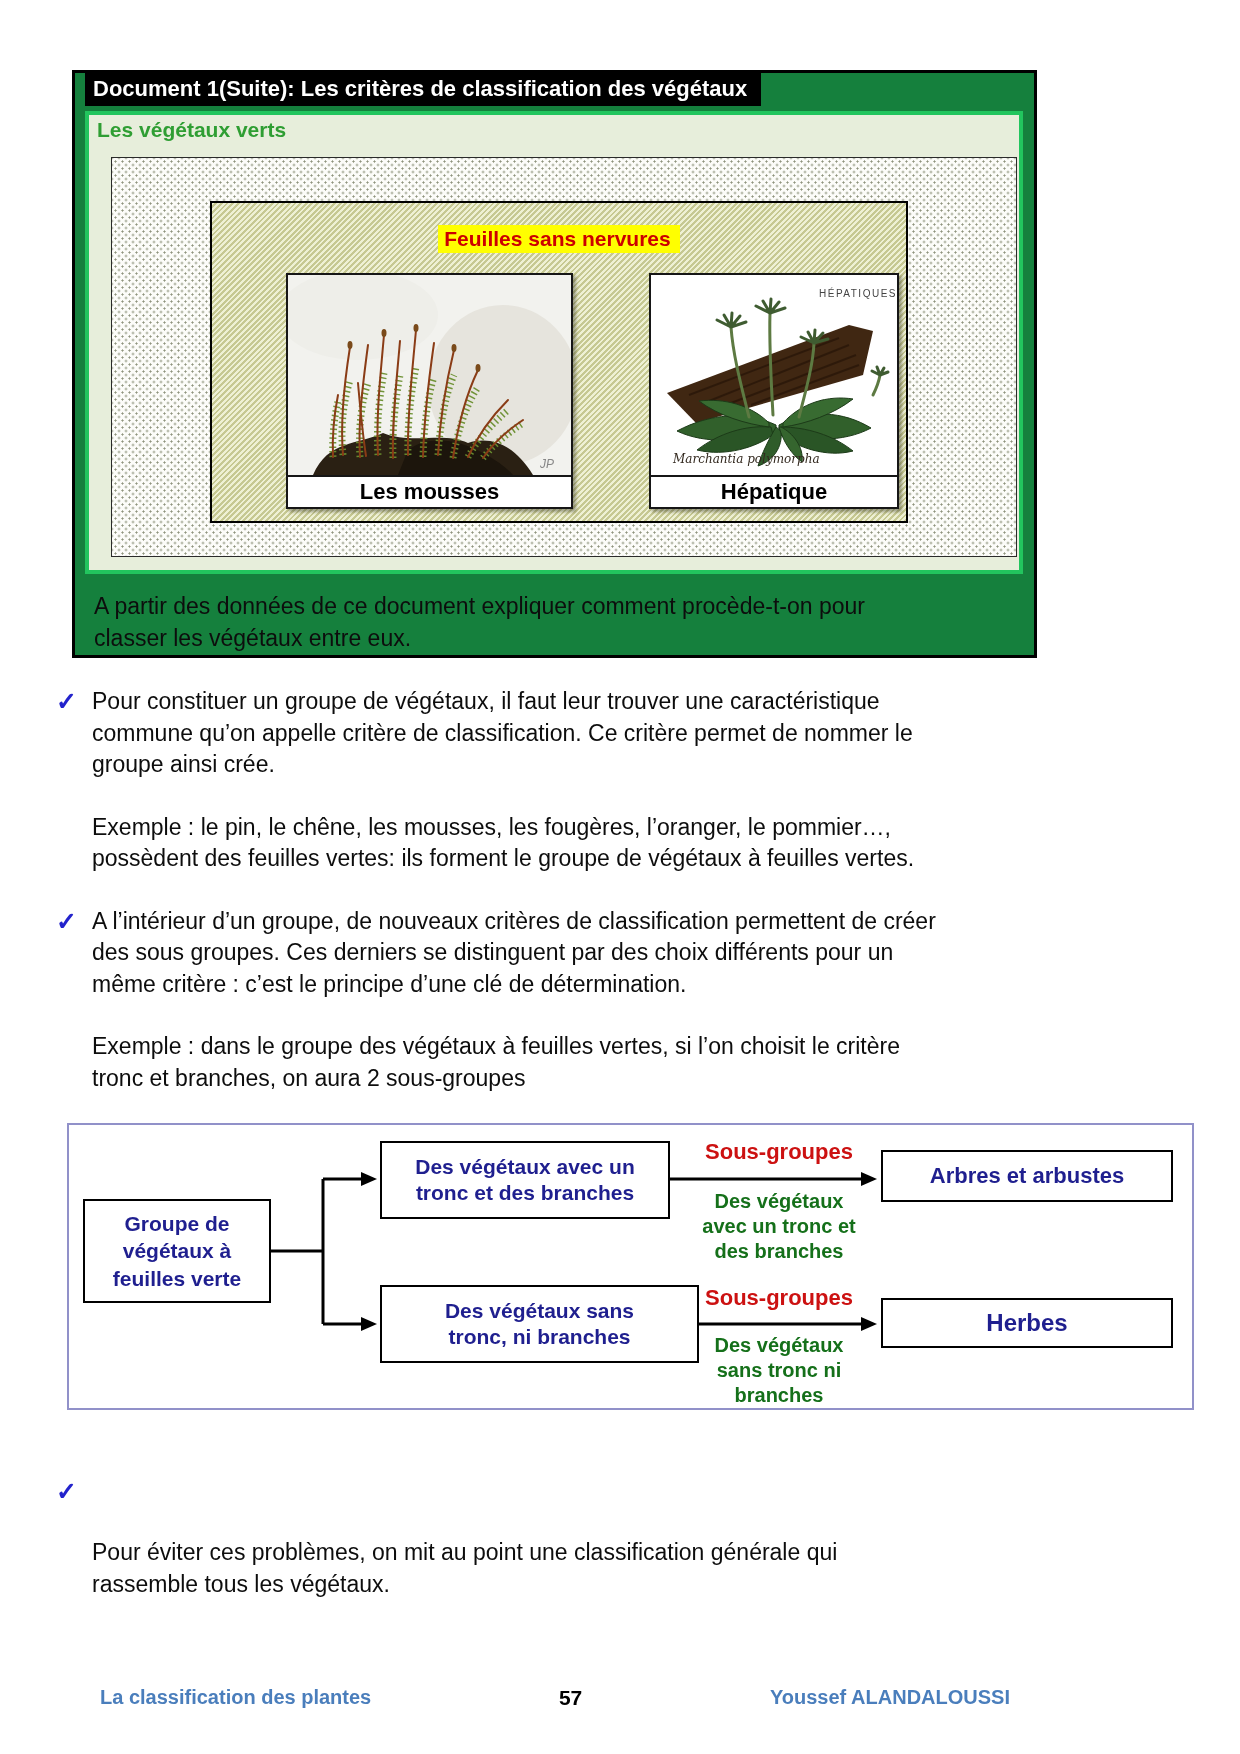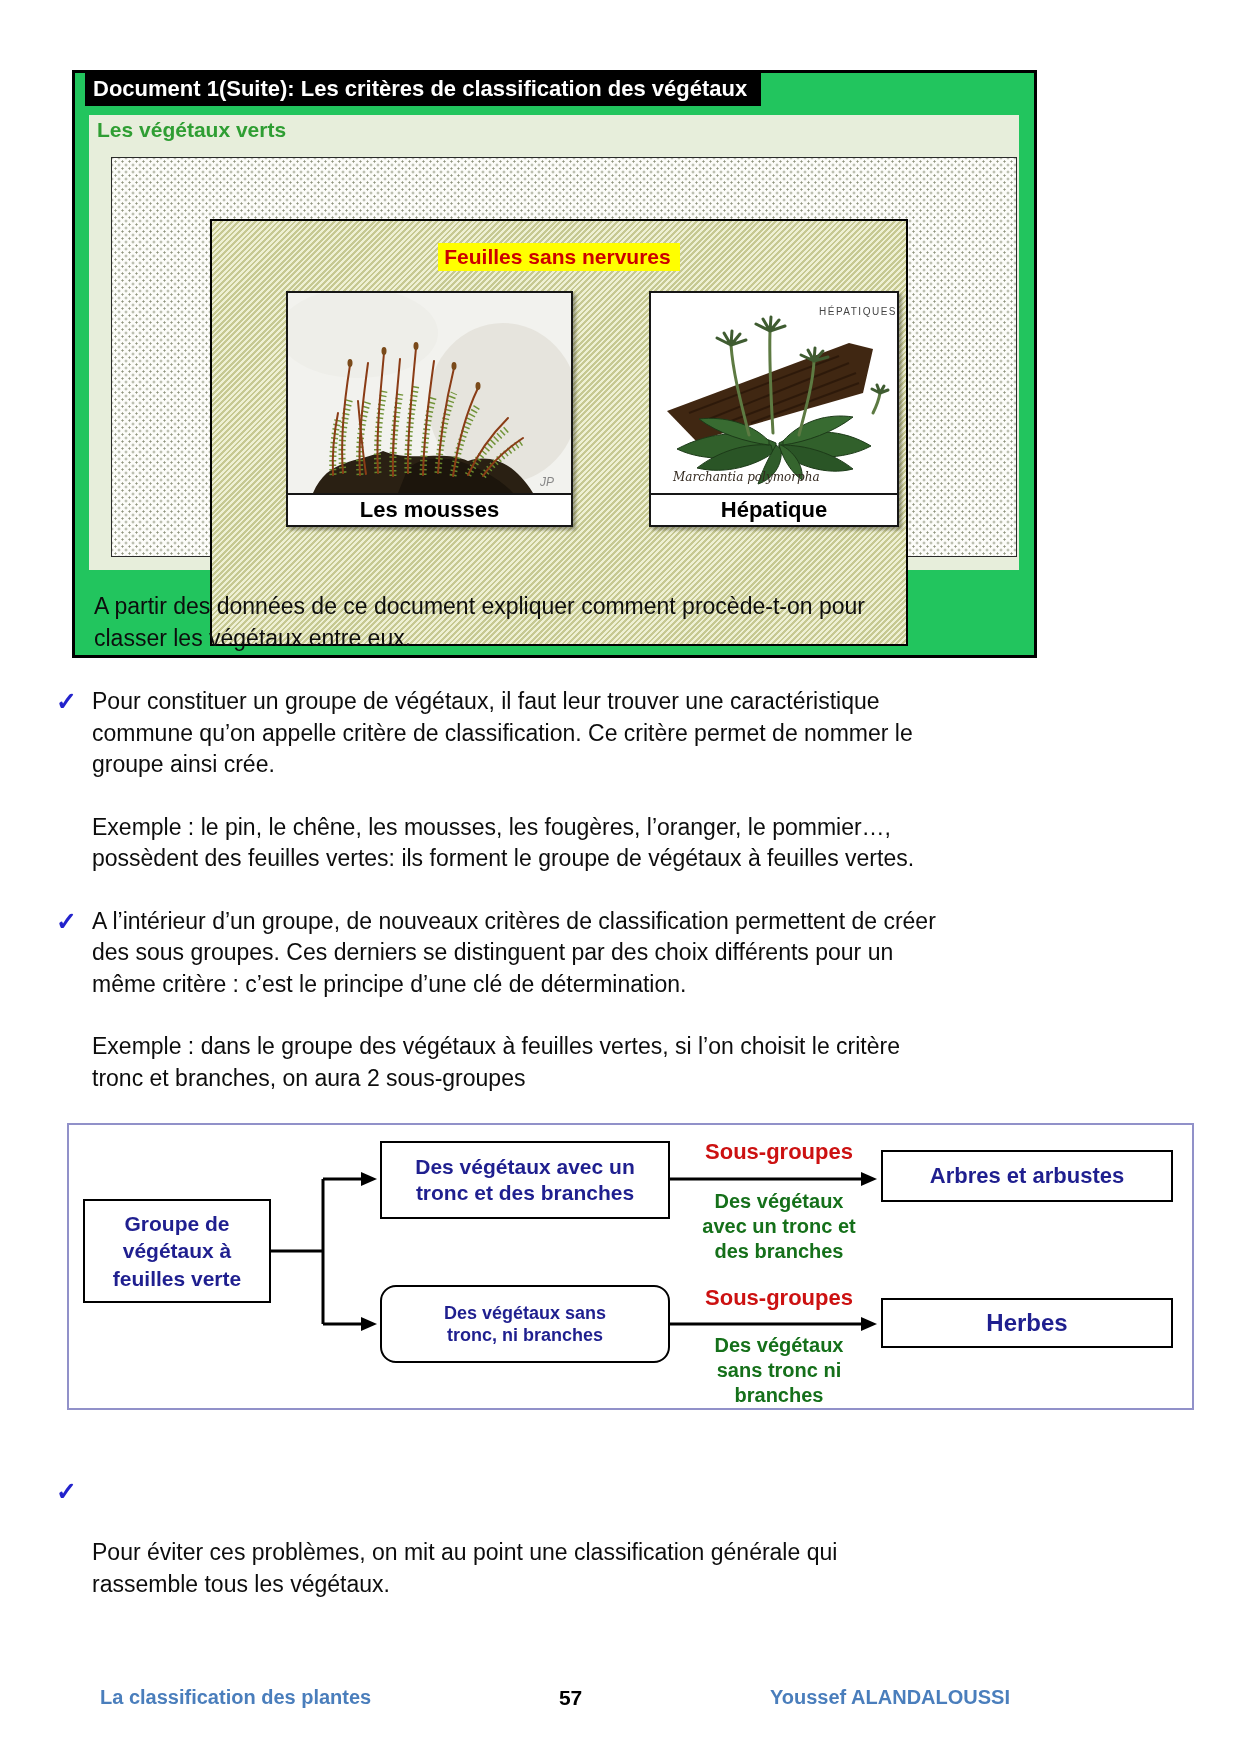--- a/index.html
+++ b/index.html
@@ -8,7 +8,7 @@
 
   
   .doc-box{position:absolute;left:72px;top:70px;width:965px;height:588px;
-           border:3px solid #000;background:#22c55e;box-sizing:border-box;}
+           border:3px solid #000;background:#15803d;box-sizing:border-box;}
   .doc-title-bar{position:absolute;left:10px;top:-1px;height:32px;max-width:860px;
            background:#000;color:#fff;font-size:22px;font-weight:bold;
            padding:2px 14px 0 8px;line-height:30px;white-space:nowrap;}

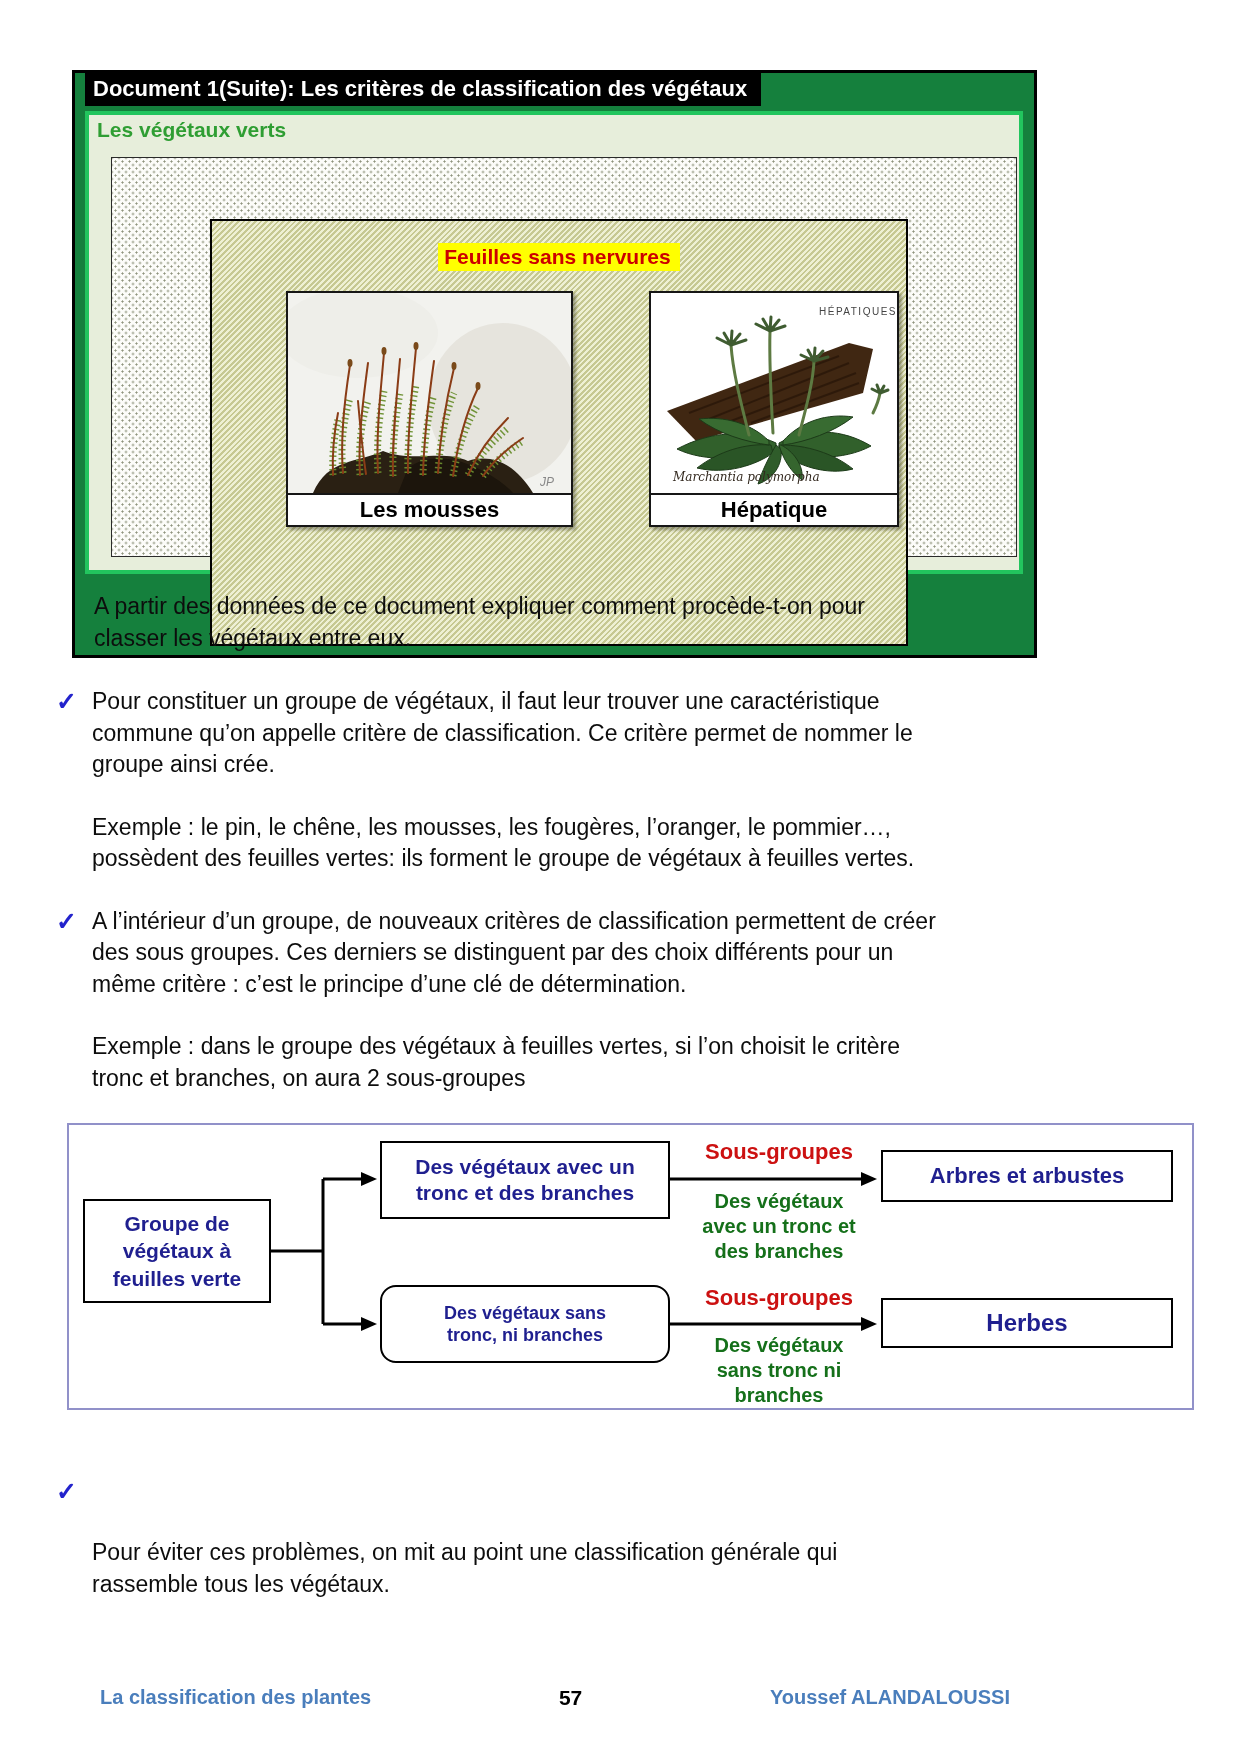--- a/index.html
+++ b/index.html
@@ -24,7 +24,7 @@
   .yellow-label{display:inline-block;background:#ffff00;font-weight:bold;
            font-size:21px;padding:2px 9px 3px 6px;line-height:1.1;}
   .label-tige{position:absolute;left:4px;top:4px;color:#1f1f8f;}
-  .hatched-box{position:absolute;left:98px;top:61px;width:698px;height:427px;
+  .hatched-box{position:absolute;left:98px;top:43px;width:698px;height:322px;
            border:2px solid #000;box-sizing:border-box;
            background:repeating-linear-gradient(135deg,#eef0d4 0px,#eef0d4 2px,#c6c892 2px,#c6c892 4px);}
   .nervures-row{text-align:center;margin-top:22px;}

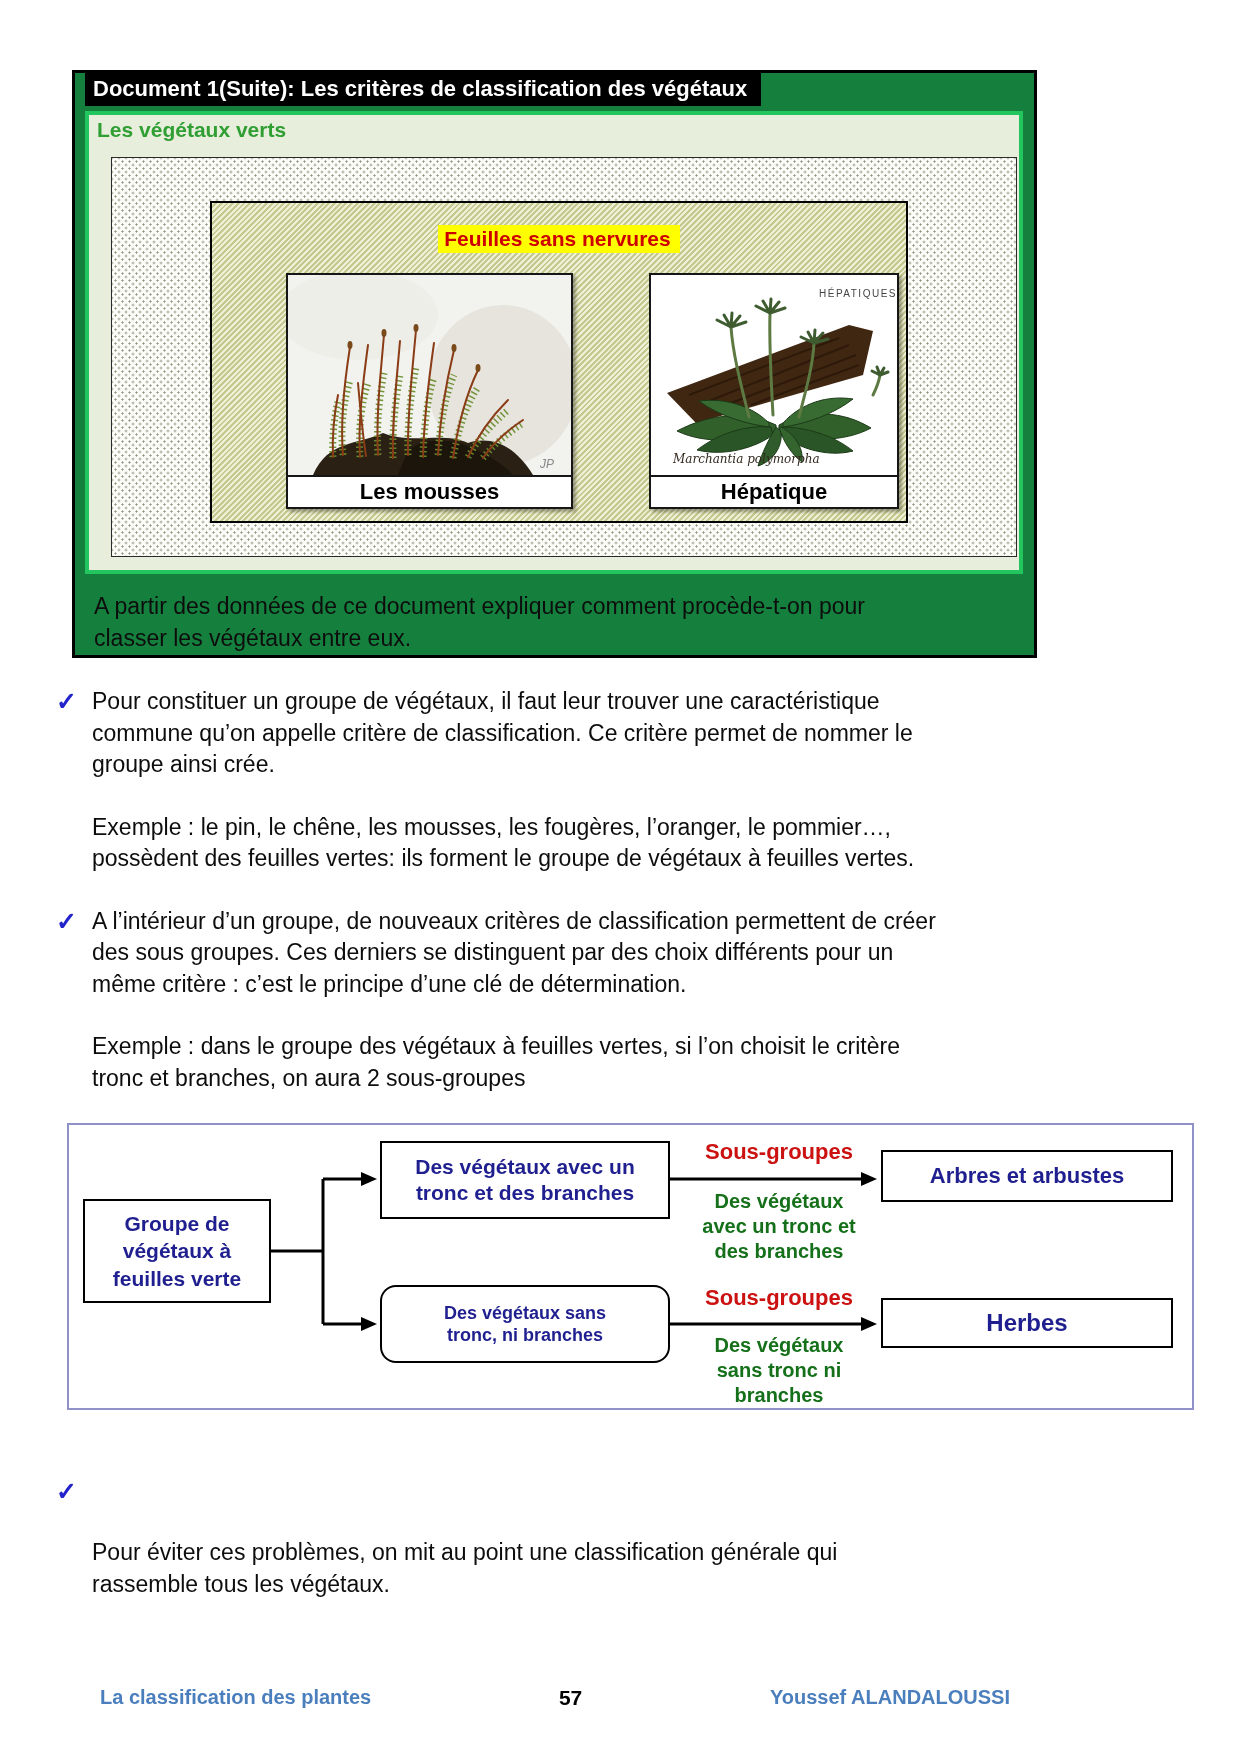--- a/index.html
+++ b/index.html
@@ -58,7 +58,7 @@
            justify-content:center;box-sizing:border-box;white-space:pre-line;}
   .d-root{left:14px;top:74px;width:188px;height:104px;font-size:21px;line-height:1.3;}
   .d-branch1{left:311px;top:16px;width:290px;height:78px;font-size:21px;line-height:1.25;}
-  .d-branch2{left:311px;top:160px;width:290px;height:78px;font-size:18px;line-height:1.25;border-radius:16px;}
+  .d-branch2{left:311px;top:160px;width:319px;height:78px;font-size:21px;line-height:1.25;}
   .d-result1{left:812px;top:25px;width:292px;height:52px;font-size:22px;}
   .d-result2{left:812px;top:173px;width:292px;height:50px;font-size:24px;}
   .d-sous{position:absolute;width:200px;color:#cc1111;font-size:22px;font-weight:bold;

